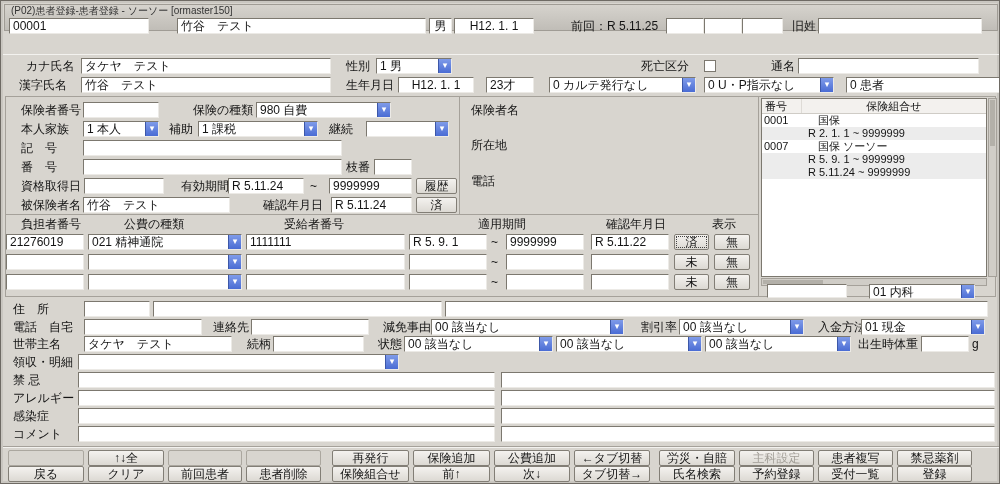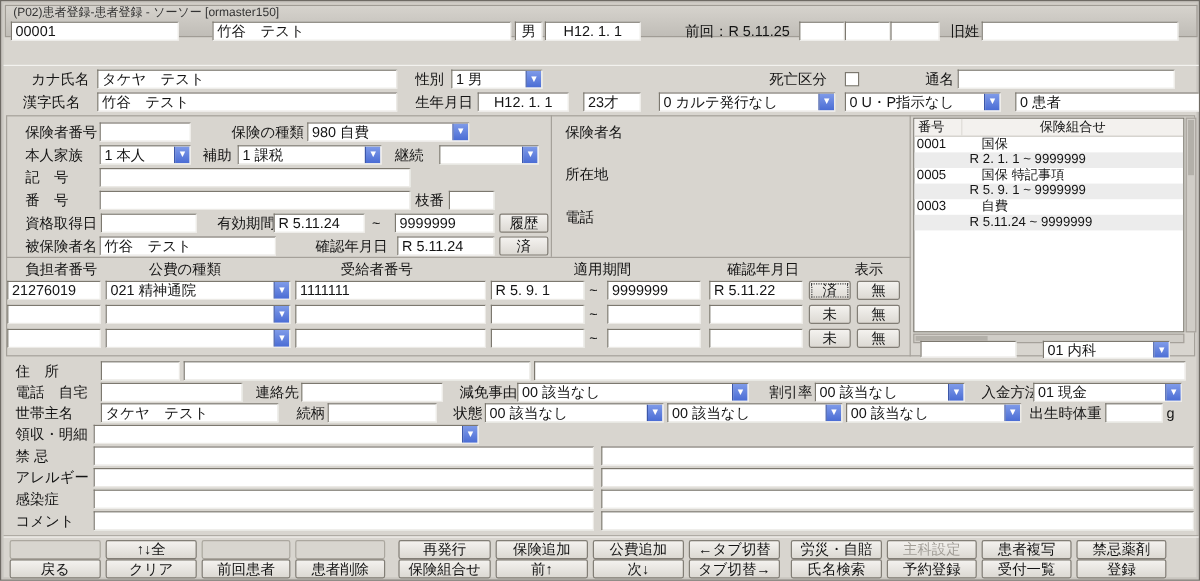--- a/index.html
+++ b/index.html
@@ -145,7 +145,7 @@
         <span class="pd">R 2. 1. 1 ~ 9999999</span>
       </div>
     <div class="prow">
-        <span class="no">0005</span>
+        <span class="no">0007</span>
         <span class="nm">国保 特記事項</span>
       </div>
     <div class="prow alt">

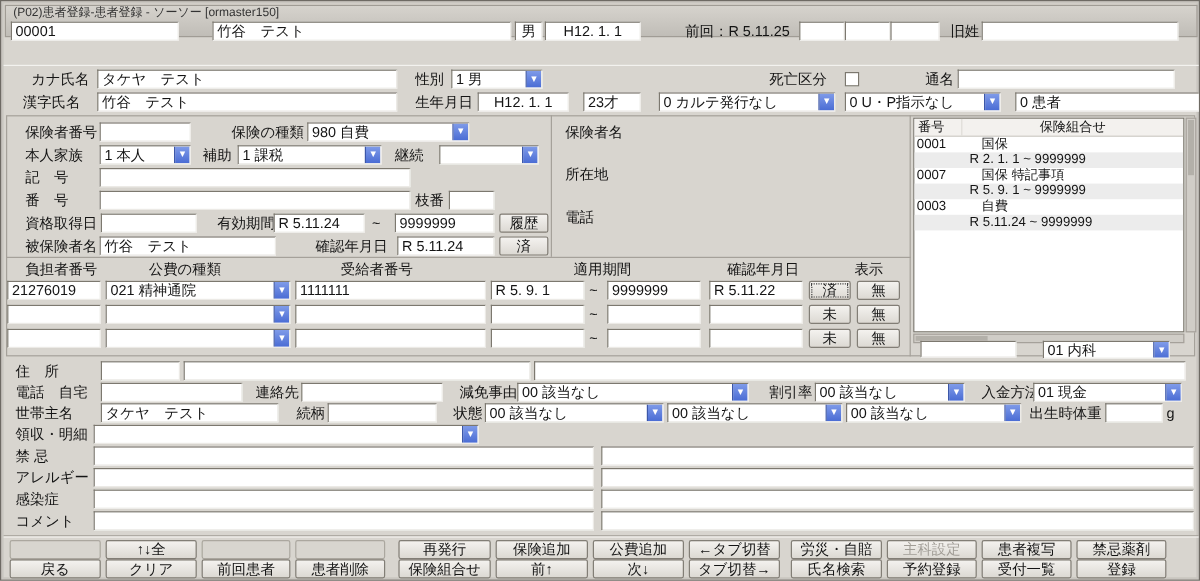--- a/index.html
+++ b/index.html
@@ -146,7 +146,7 @@
       </div>
     <div class="prow">
         <span class="no">0007</span>
-        <span class="nm">国保 特記事項</span>
+        <span class="nm">国保 ソーソー</span>
       </div>
     <div class="prow alt">
         <span class="pd">R 5. 9. 1 ~ 9999999</span>

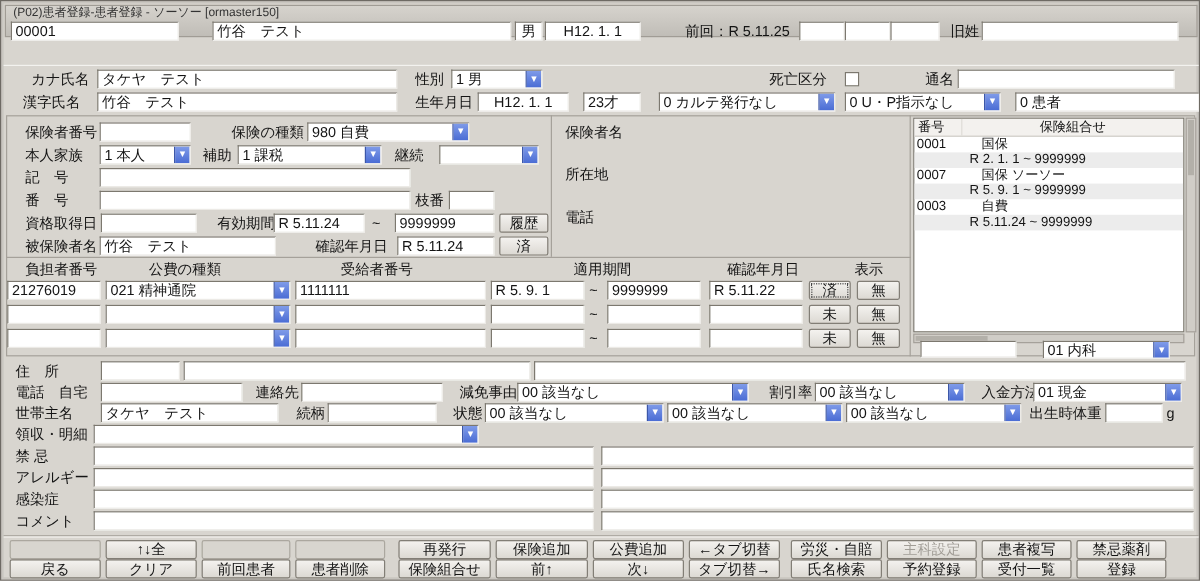--- a/index.html
+++ b/index.html
@@ -151,10 +151,6 @@
     <div class="prow alt">
         <span class="pd">R 5. 9. 1 ~ 9999999</span>
       </div>
-    <div class="prow">
-        <span class="no">0003</span>
-        <span class="nm">自費</span>
-      </div>
     <div class="prow alt">
         <span class="pd">R 5.11.24 ~ 9999999</span>
       </div>

